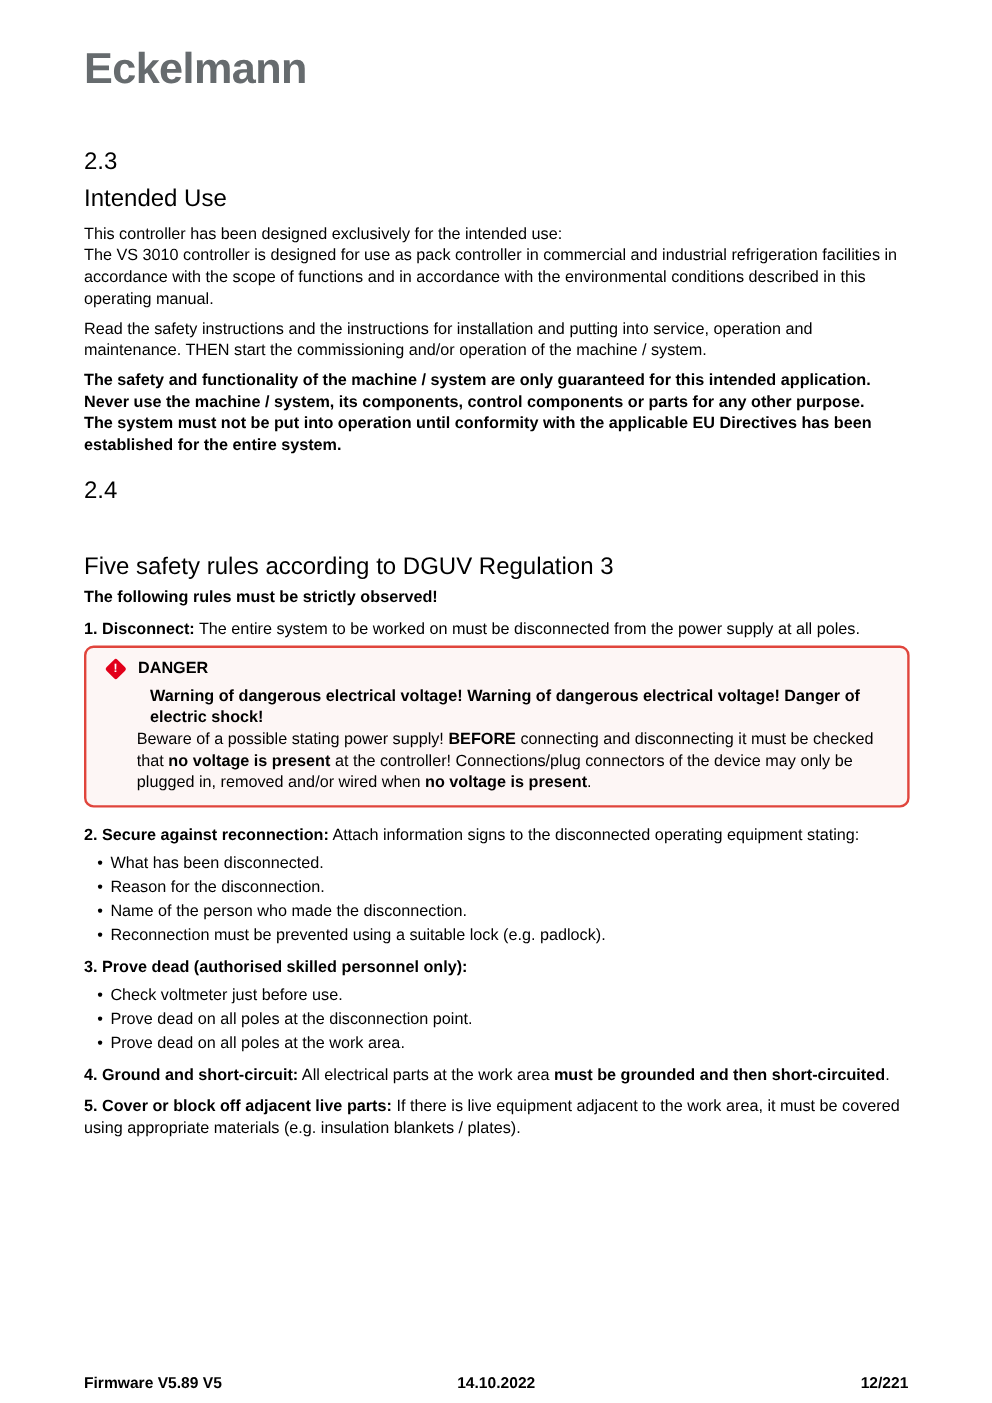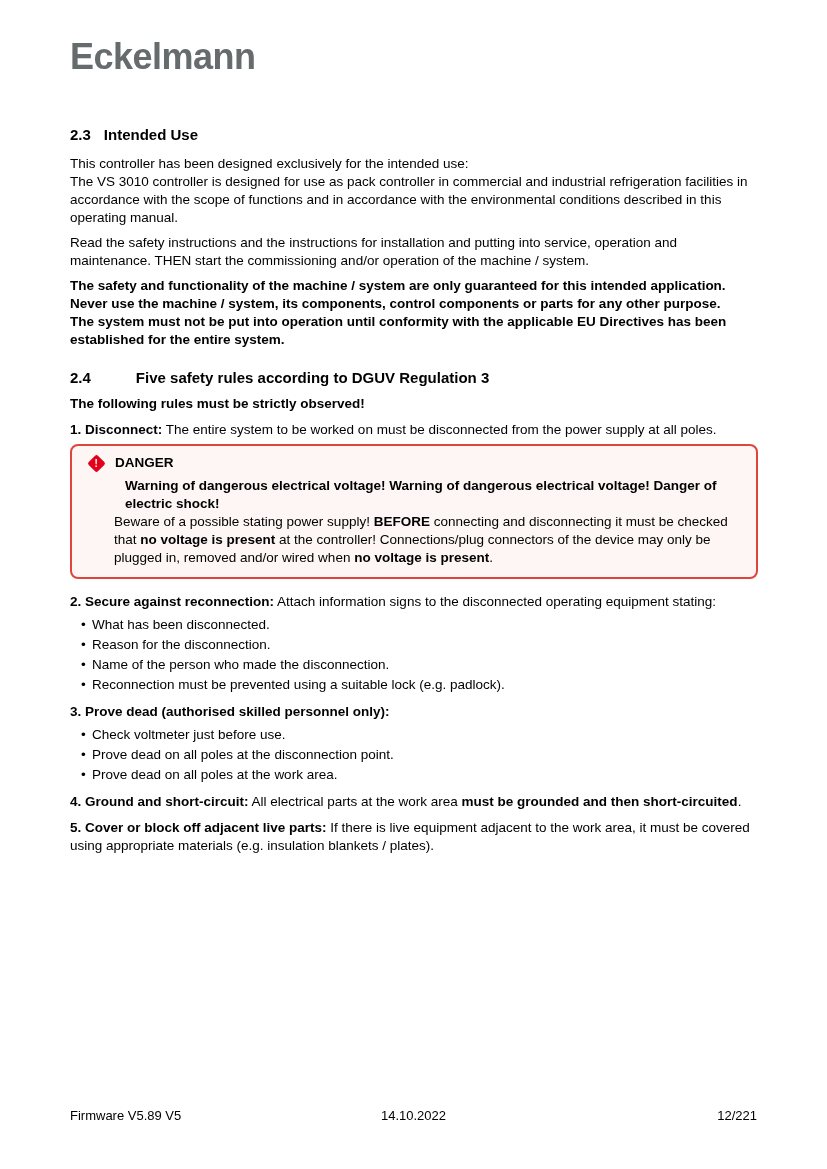--- a/index.html
+++ b/index.html
@@ -19,8 +19,8 @@
     color:var(--brand-gray,#666b6e);
   }
   .h-section{
-    font-size:15px;line-height:18px;font-weight:700;
-    display:flex;gap:13px;
+    font-size:20px;line-height:18px;font-weight:400;
+    display:flex;gap:13px;flex-direction:column;
   }
   .h-23{margin-top:52px;}
   .h-24{margin-top:20px;gap:45px;}

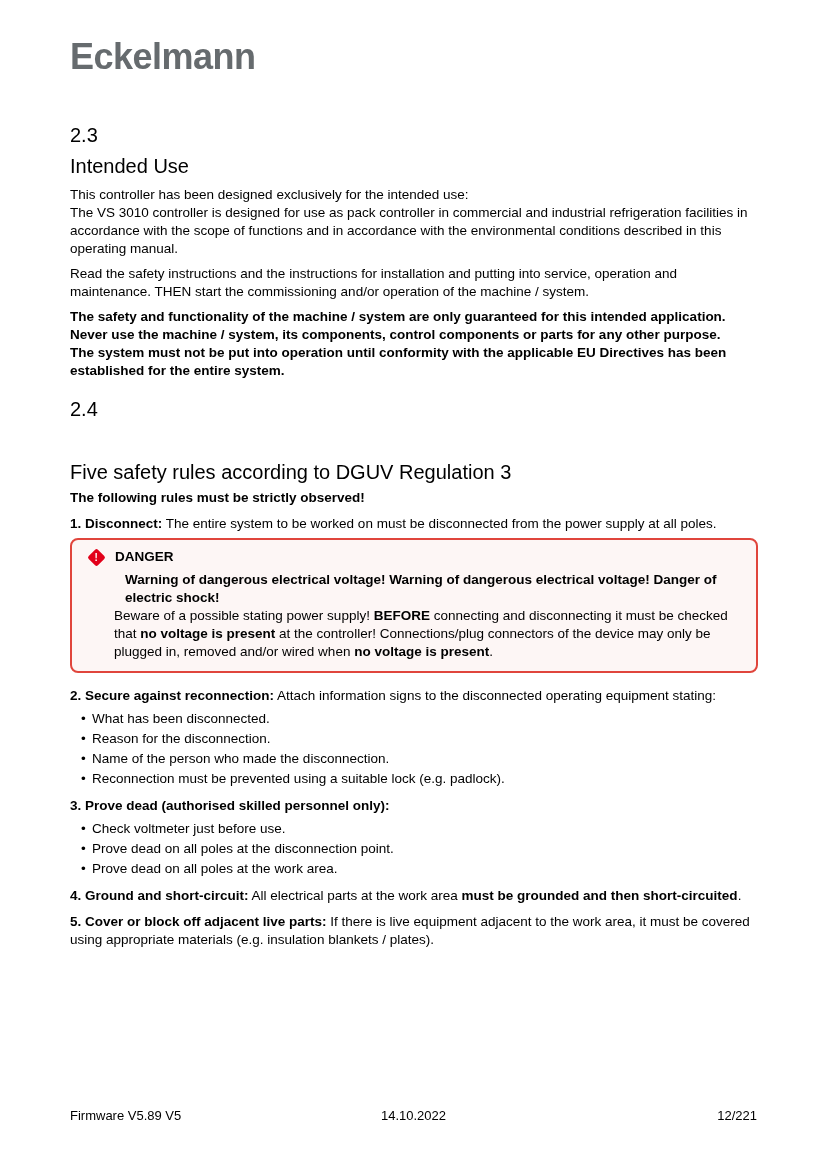--- a/index.html
+++ b/index.html
@@ -56,8 +56,8 @@
   ul.bullets li{position:relative;padding-left:11px;line-height:20px;}
   ul.bullets li::before{content:"\2022";position:absolute;left:0;}
   .footer{
-    position:absolute;left:70px;right:70px;top:1107px;height:18px;
-    font-size:13px;line-height:18px;
+    position:absolute;left:70px;right:70px;top:1144px;height:18px;
+    font-size:13px;line-height:18px;font-weight:bold;
   }
   .footer .fl{position:absolute;left:0;}
   .footer .fc{position:absolute;left:50%;transform:translateX(-50%);}

